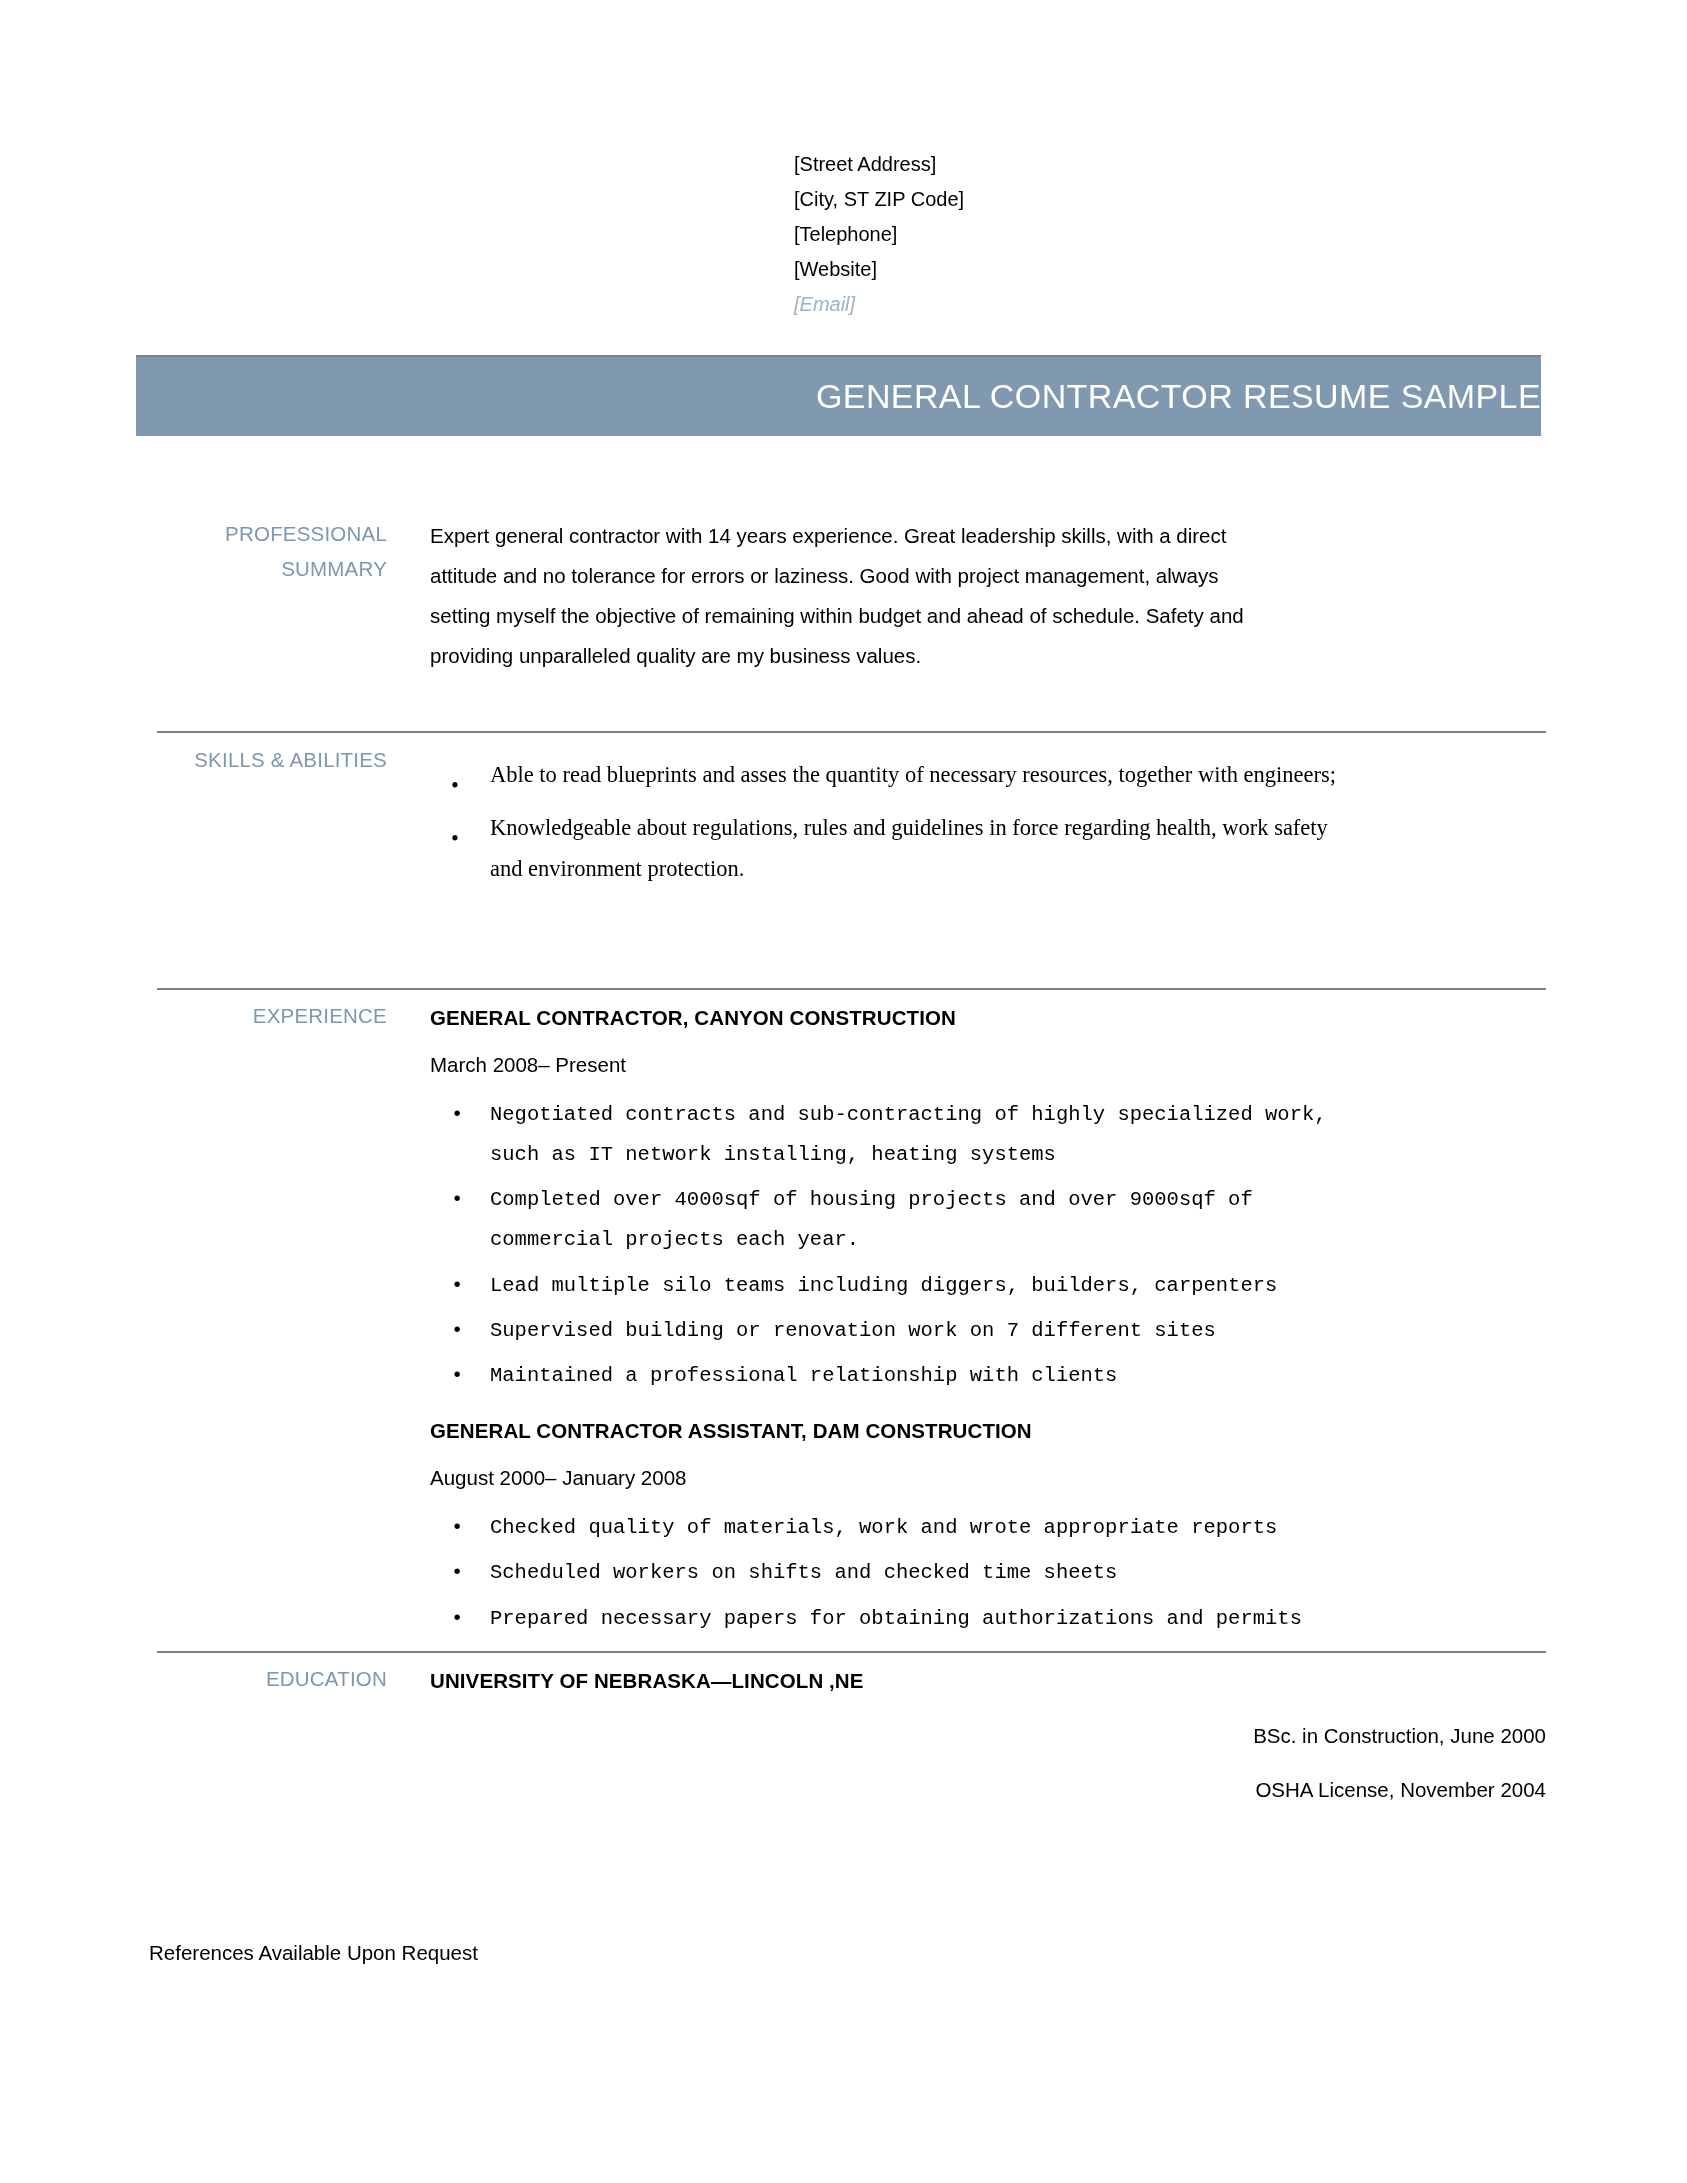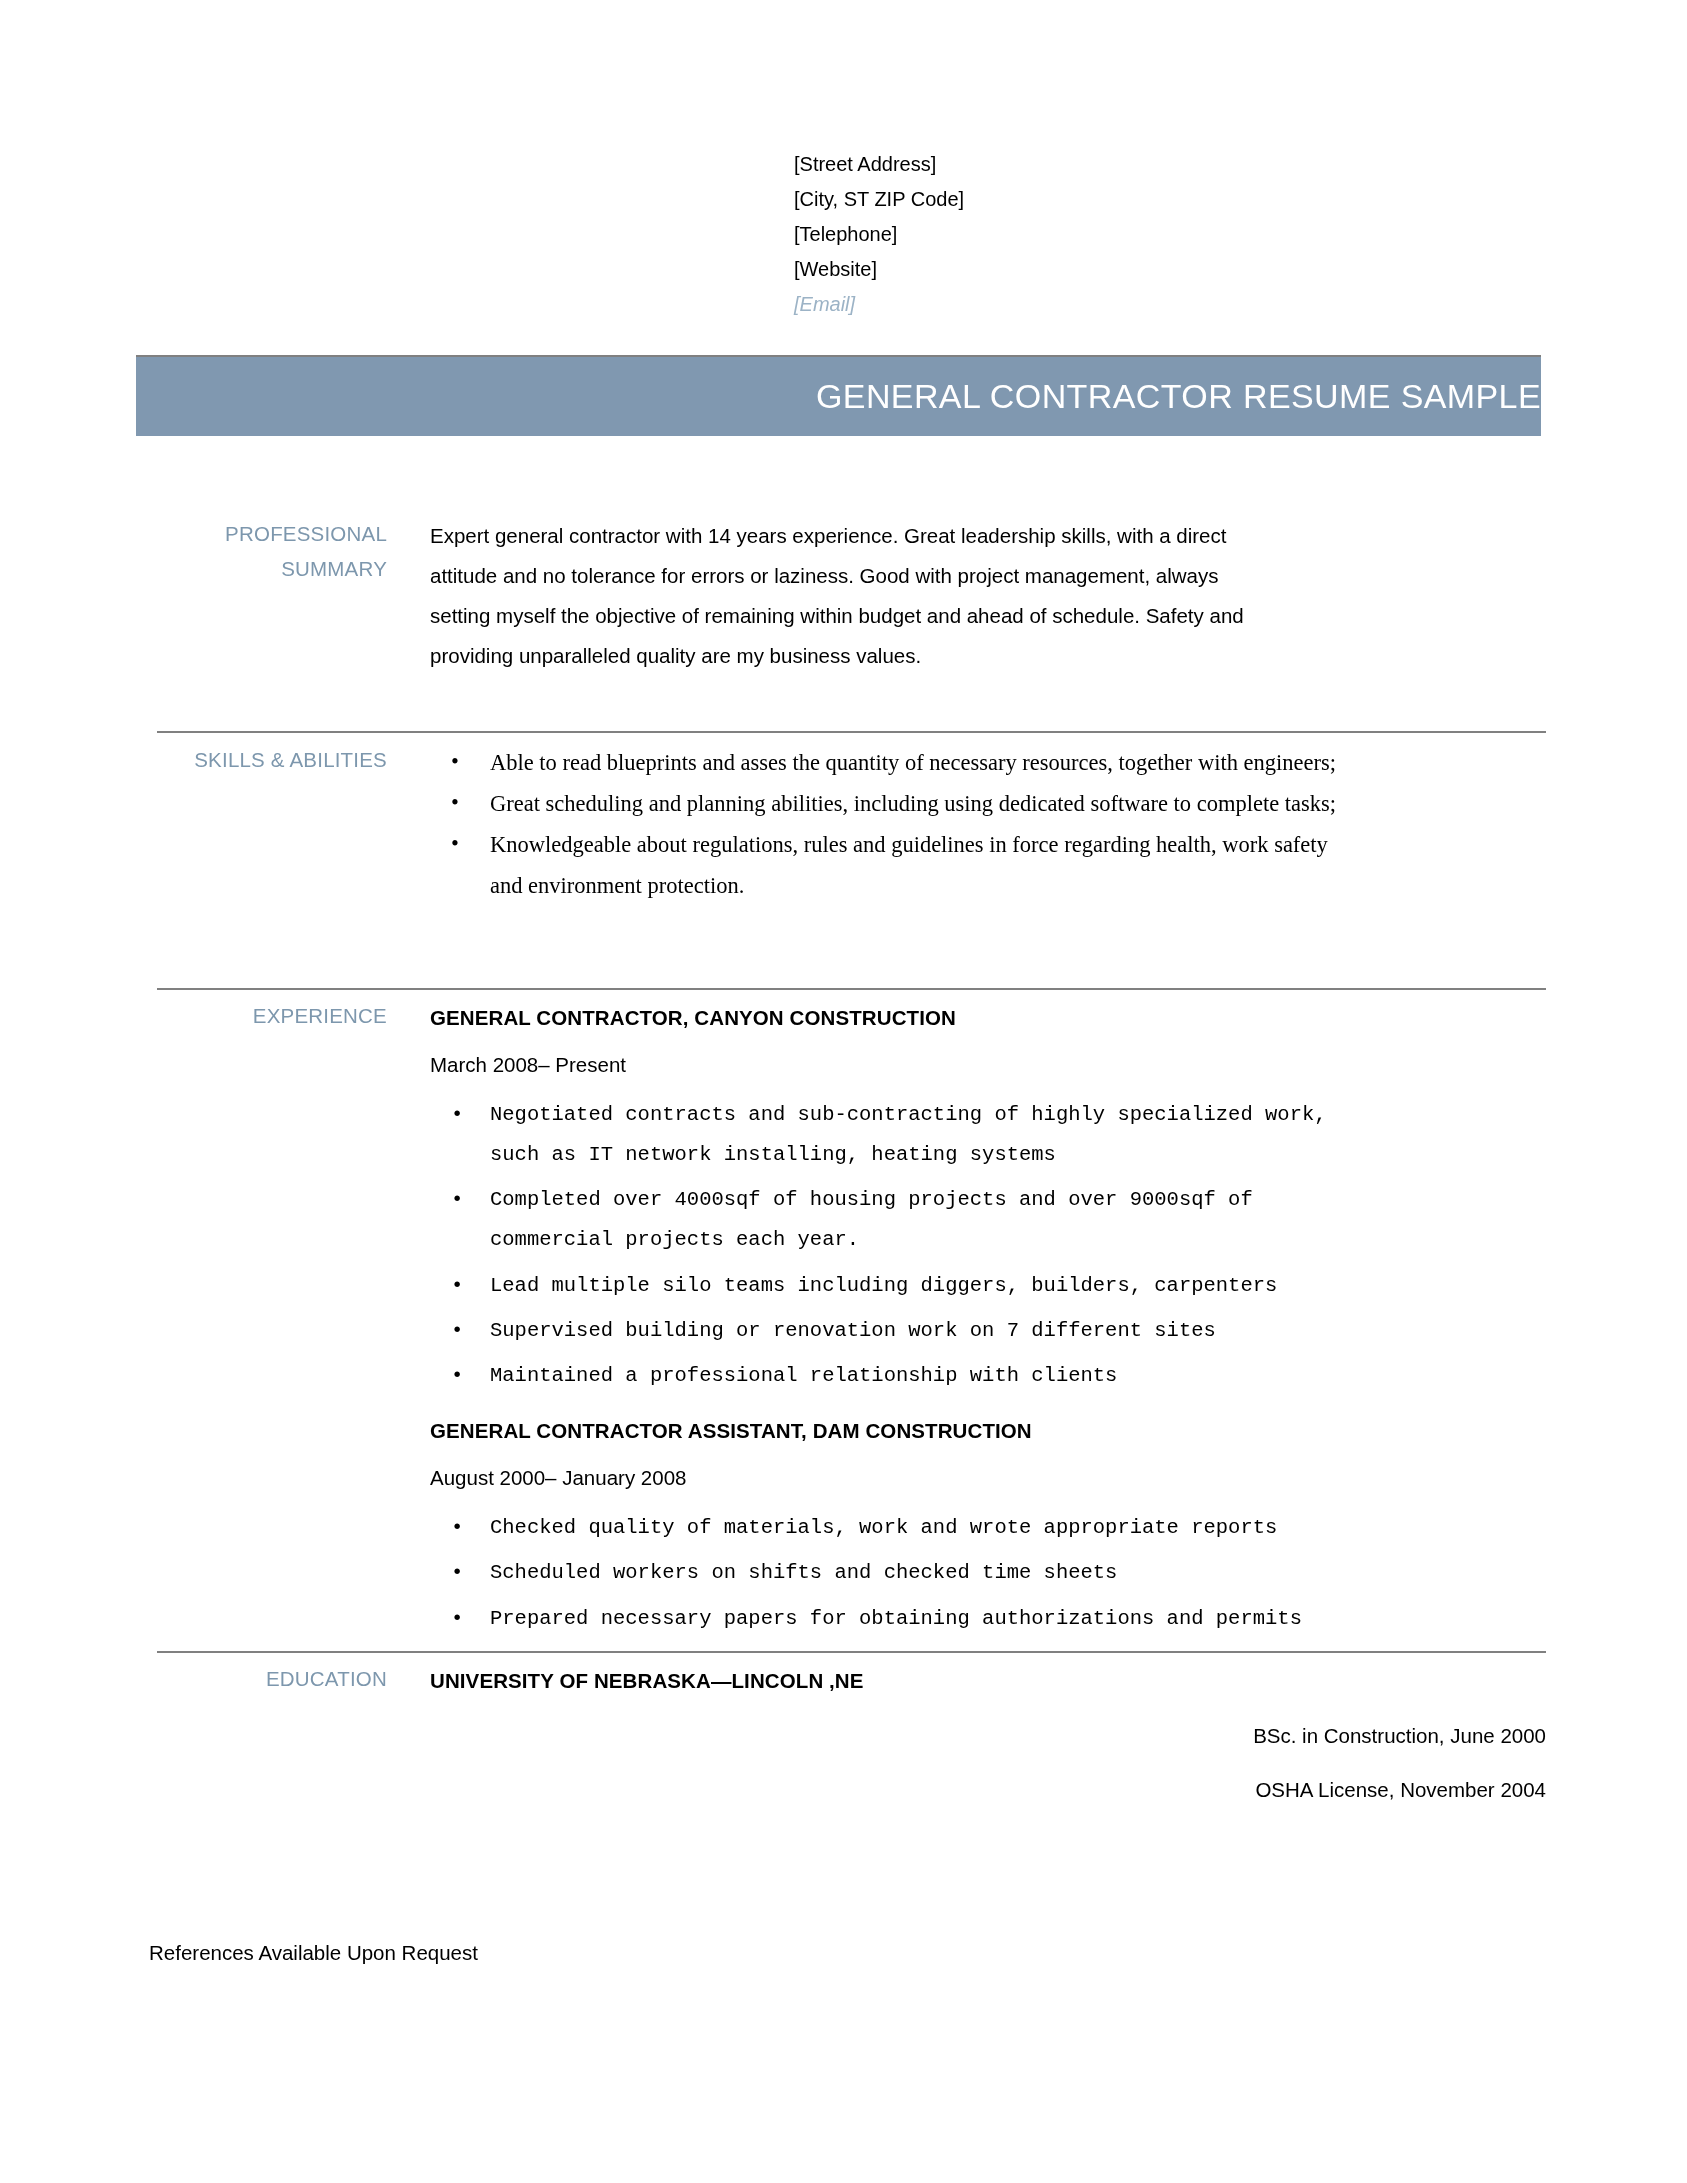--- a/index.html
+++ b/index.html
@@ -166,6 +166,7 @@
   ul.bullets.serif li::before {
     font-family: "Liberation Serif", serif;
     font-size: 22.5px;
+    margin-top: 12px;
   }
   ul.bullets.serif li {
     line-height: 41px;

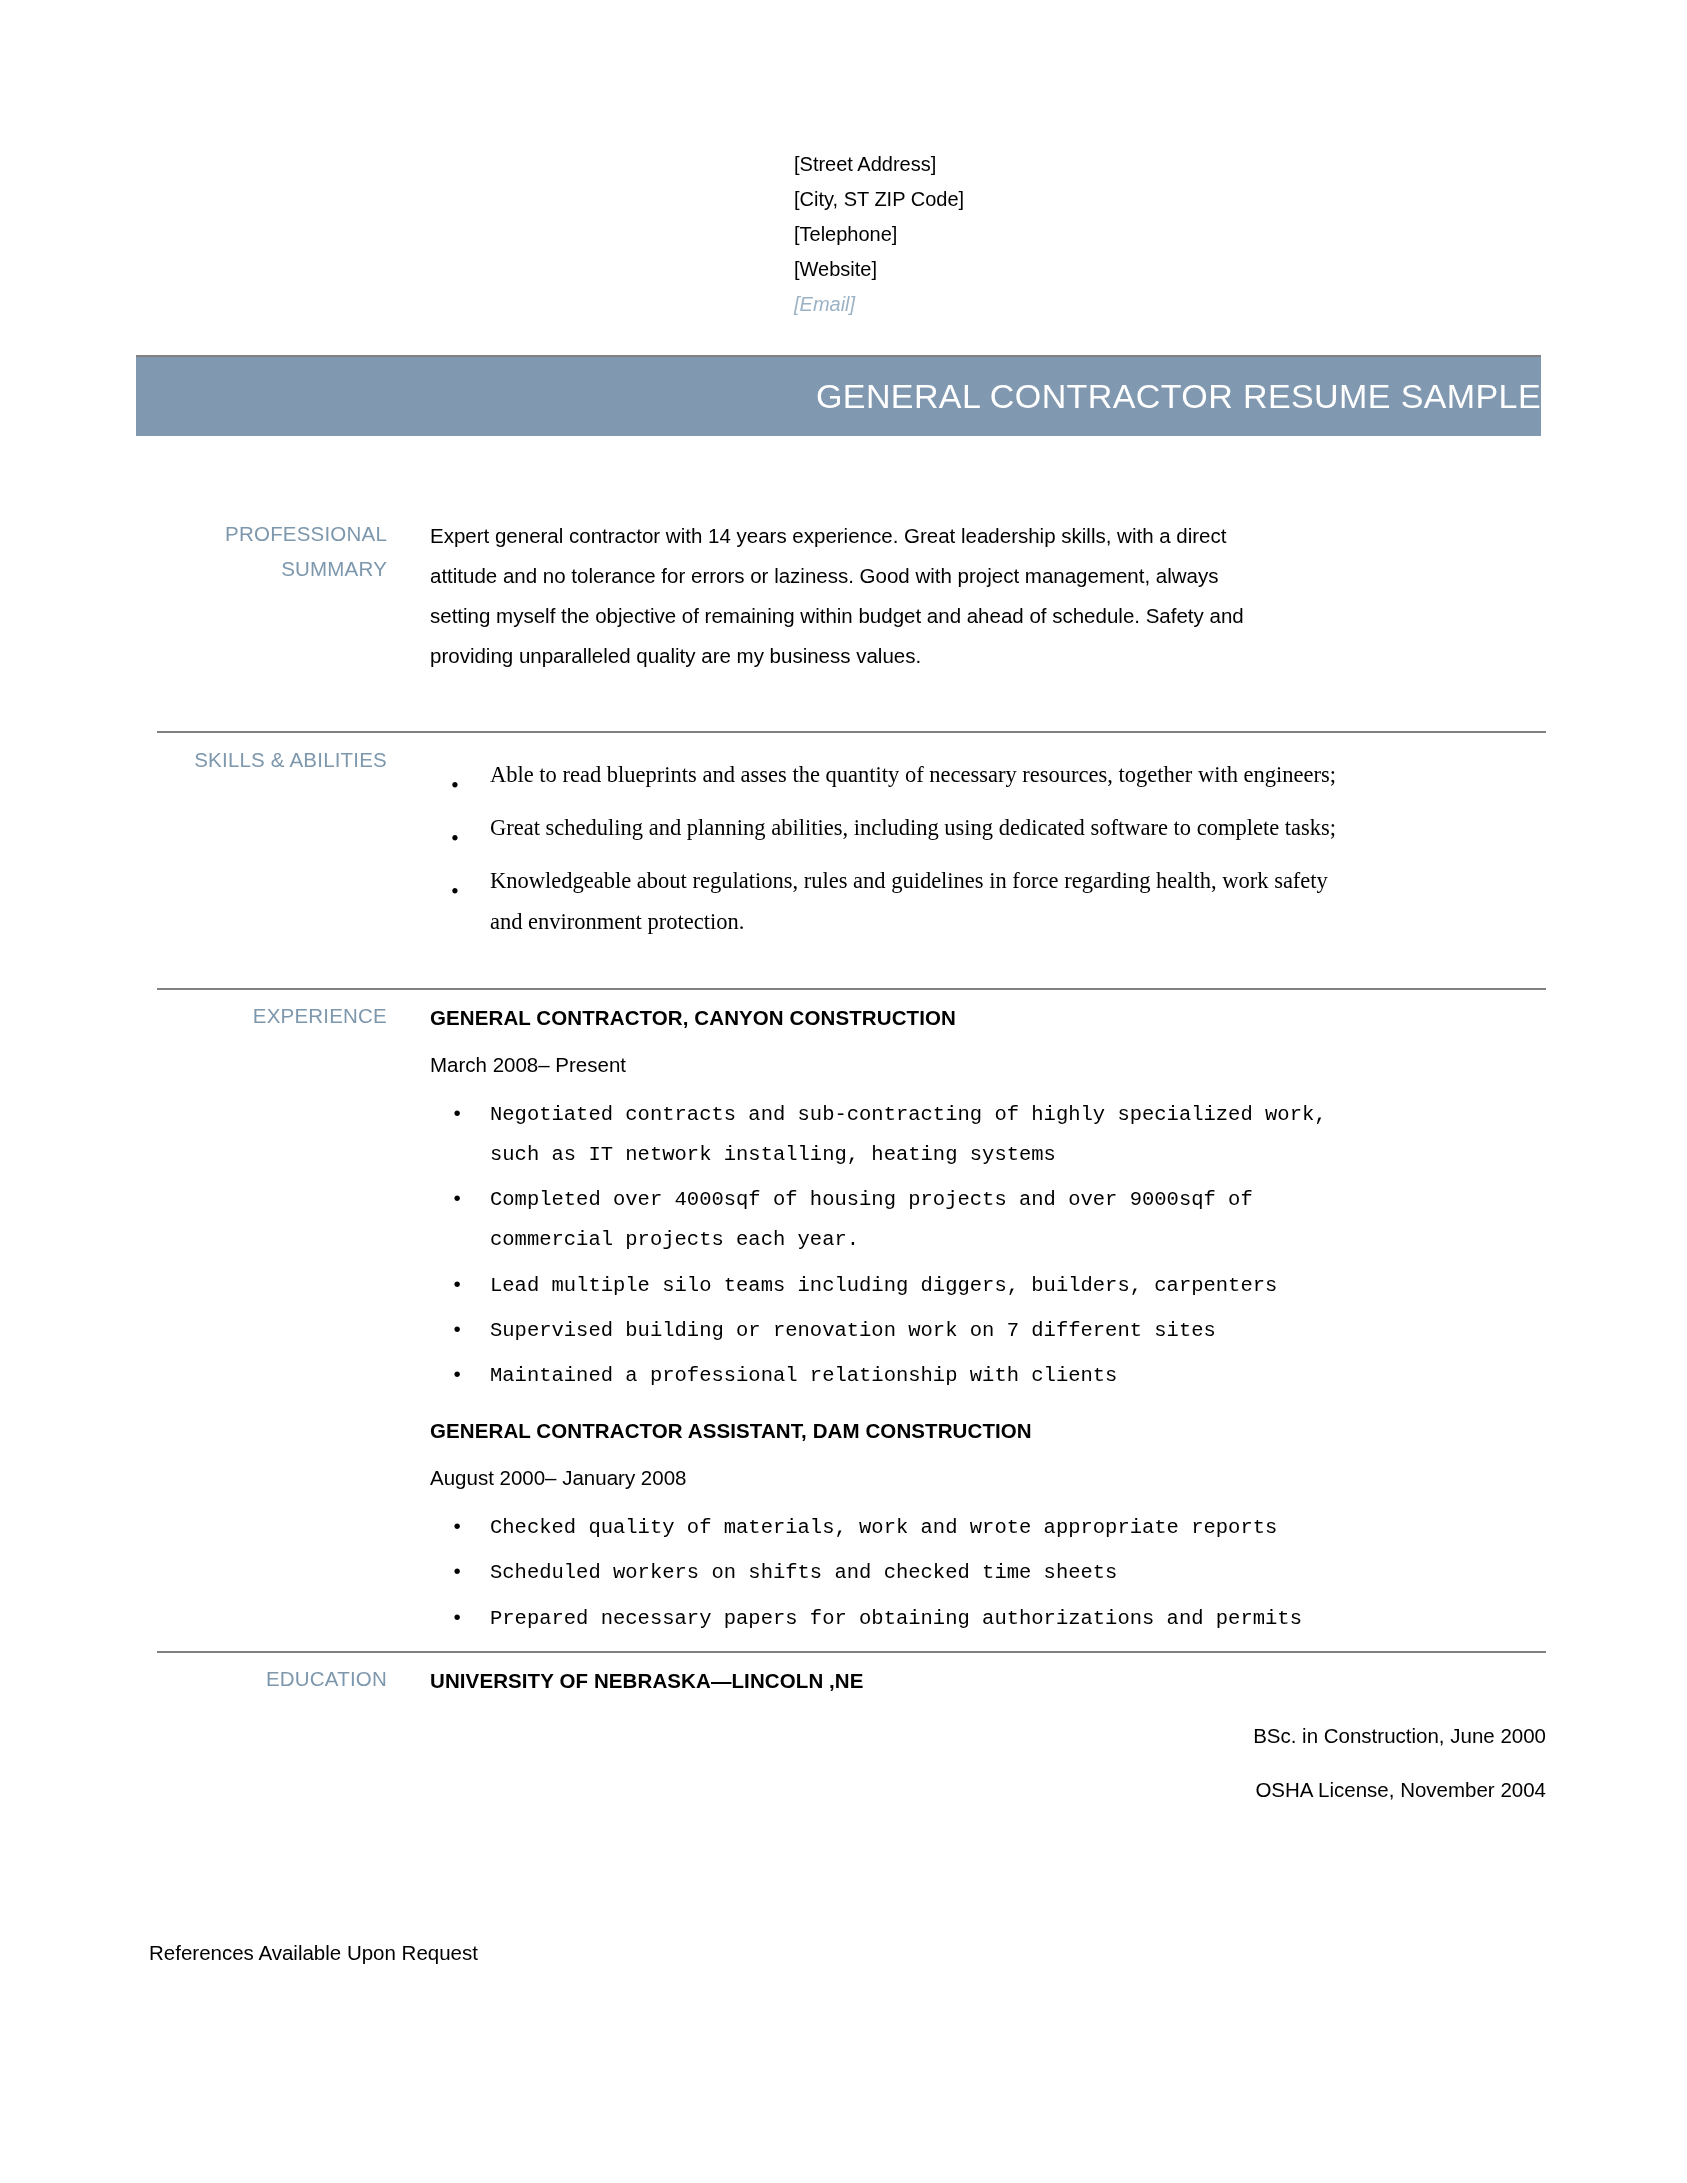--- a/index.html
+++ b/index.html
@@ -226,7 +226,6 @@
       <div class="content-col">
         <ul class="bullets serif">
           <li>Able to read blueprints and asses the quantity of necessary resources, together with engineers;</li>
-          <li>Great scheduling and planning abilities, including using dedicated software to complete tasks;</li>
           <li>Knowledgeable about regulations, rules and guidelines in force regarding health, work safety and environment protection.</li>
         </ul>
       </div>

